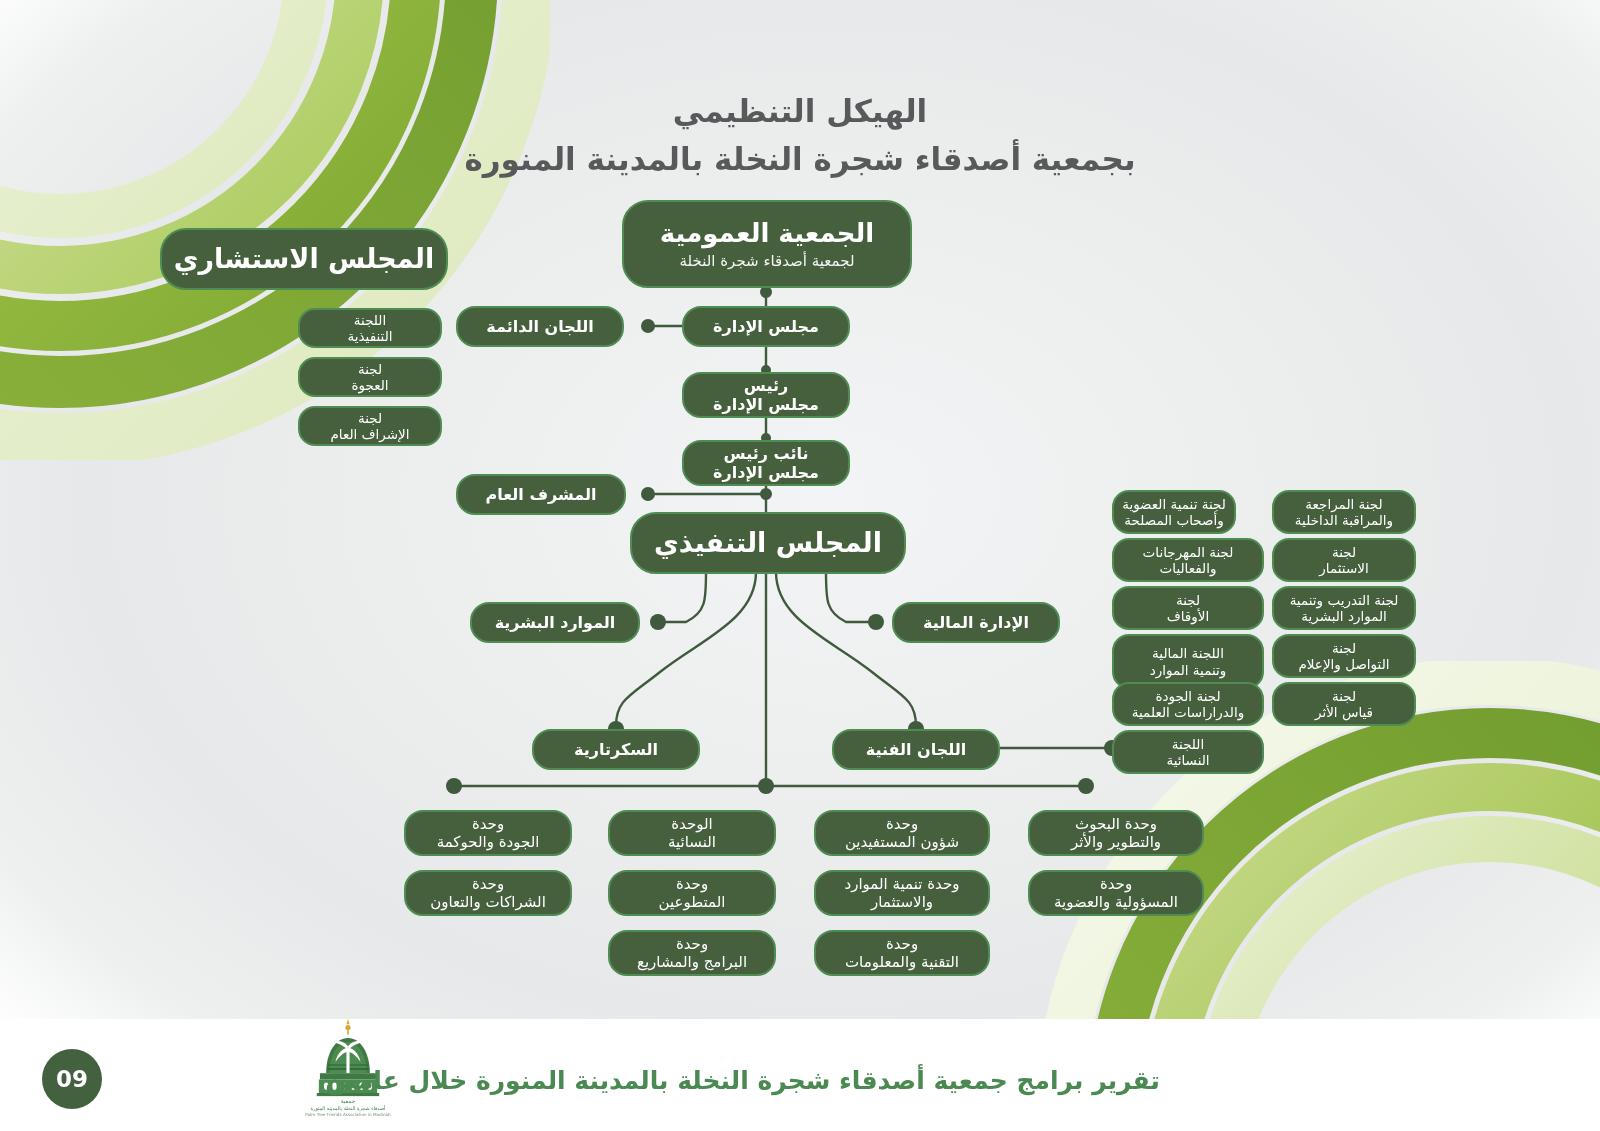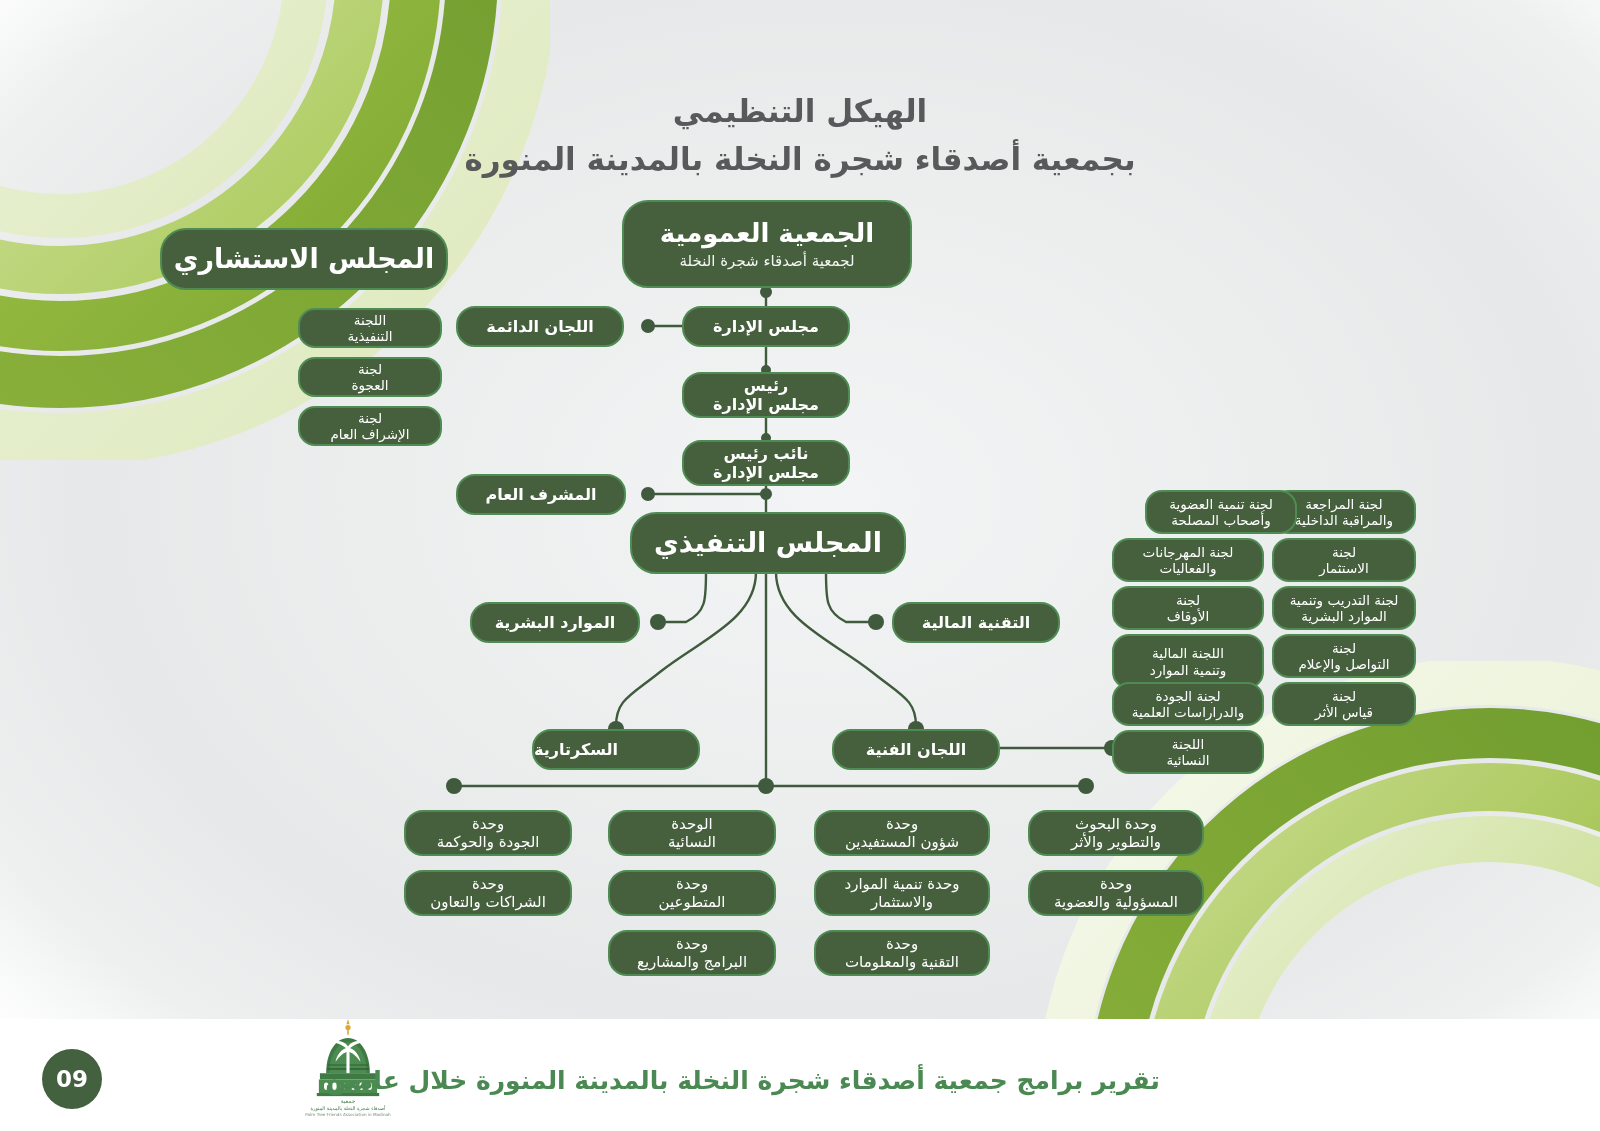--- a/index.html
+++ b/index.html
@@ -232,7 +232,7 @@
     <div>قياس الأثر</div>
   </div>
 
-  <div class="node n-small" style="left:1112px;top:490px;width:152px;height:44px;margin-left:33px;">
+  <div class="node n-small" style="left:1112px;top:490px;width:124px;height:44px;">
     <div>لجنة تنمية العضوية</div>
     <div>وأصحاب المصلحة</div>
   </div>

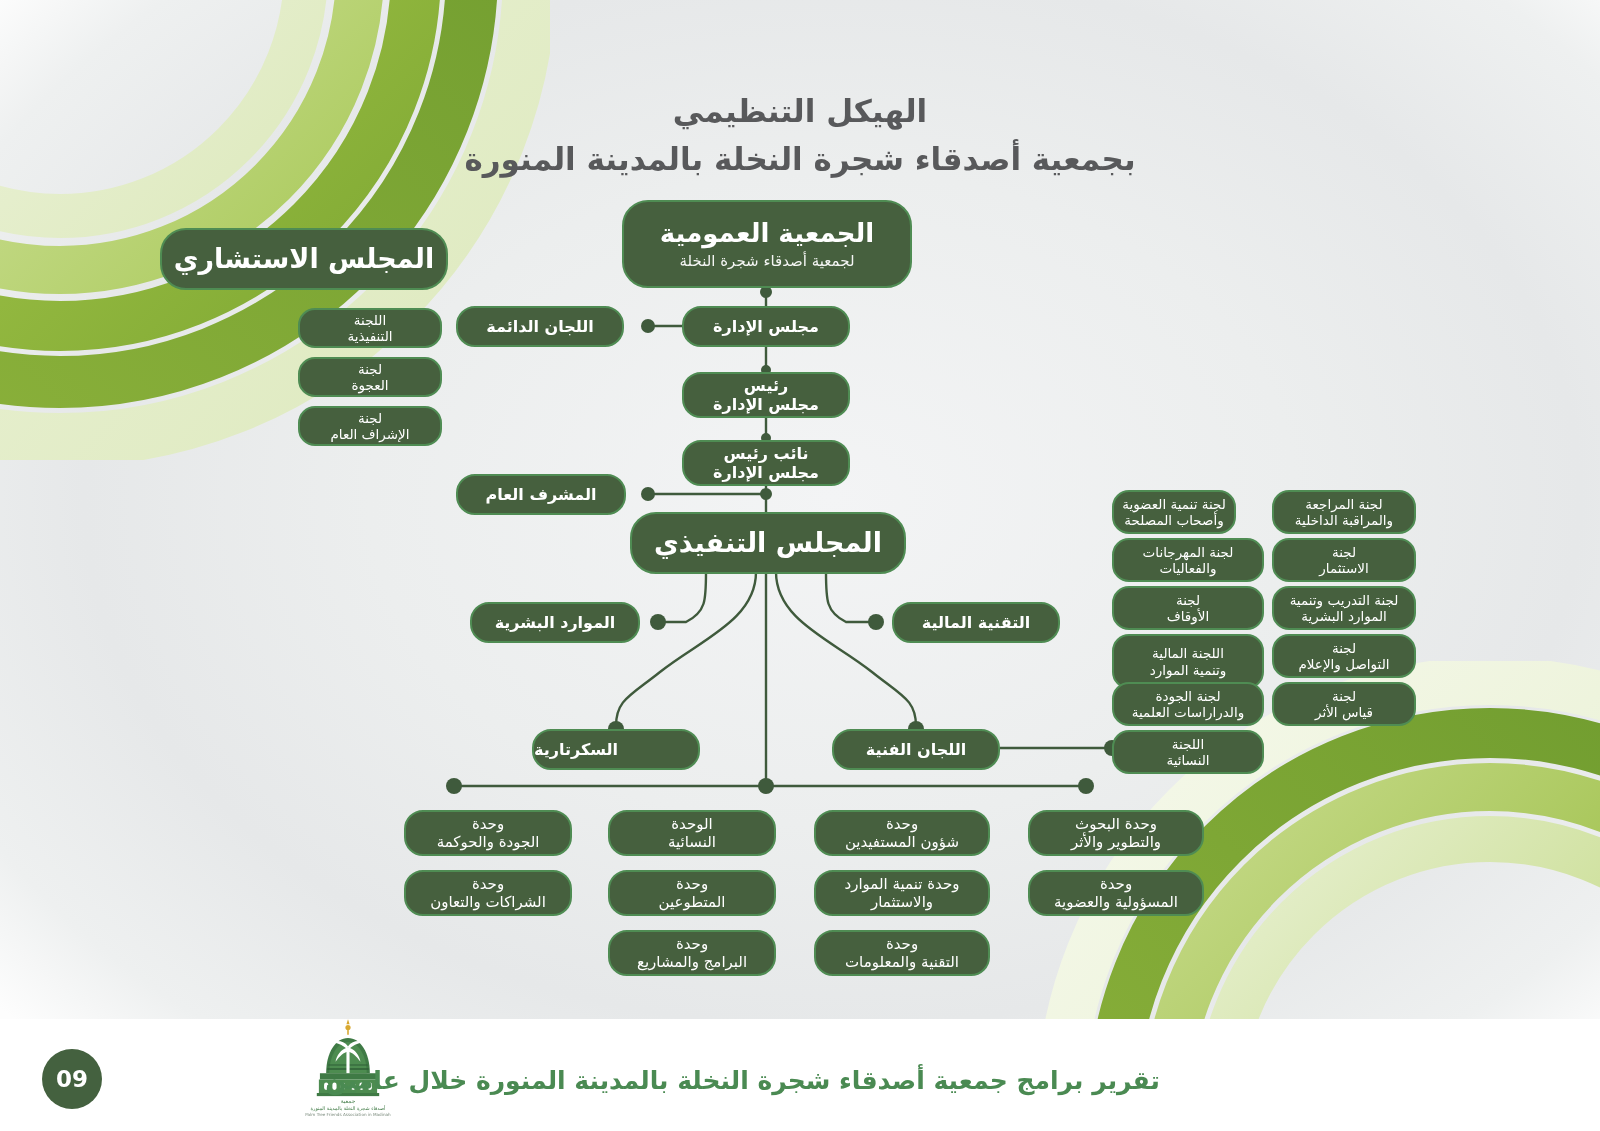--- a/index.html
+++ b/index.html
@@ -202,7 +202,7 @@
     <div>الموارد البشرية</div>
   </div>
   <div class="node n-mid" style="left:892px;top:602px;width:168px;height:41px;">
-    <div>التقنية المالية</div>
+    <div>الإدارة المالية</div>
   </div>
   <div class="node n-mid" style="left:532px;top:729px;width:168px;height:41px;align-items:flex-end;">
     <div>السكرتارية</div>

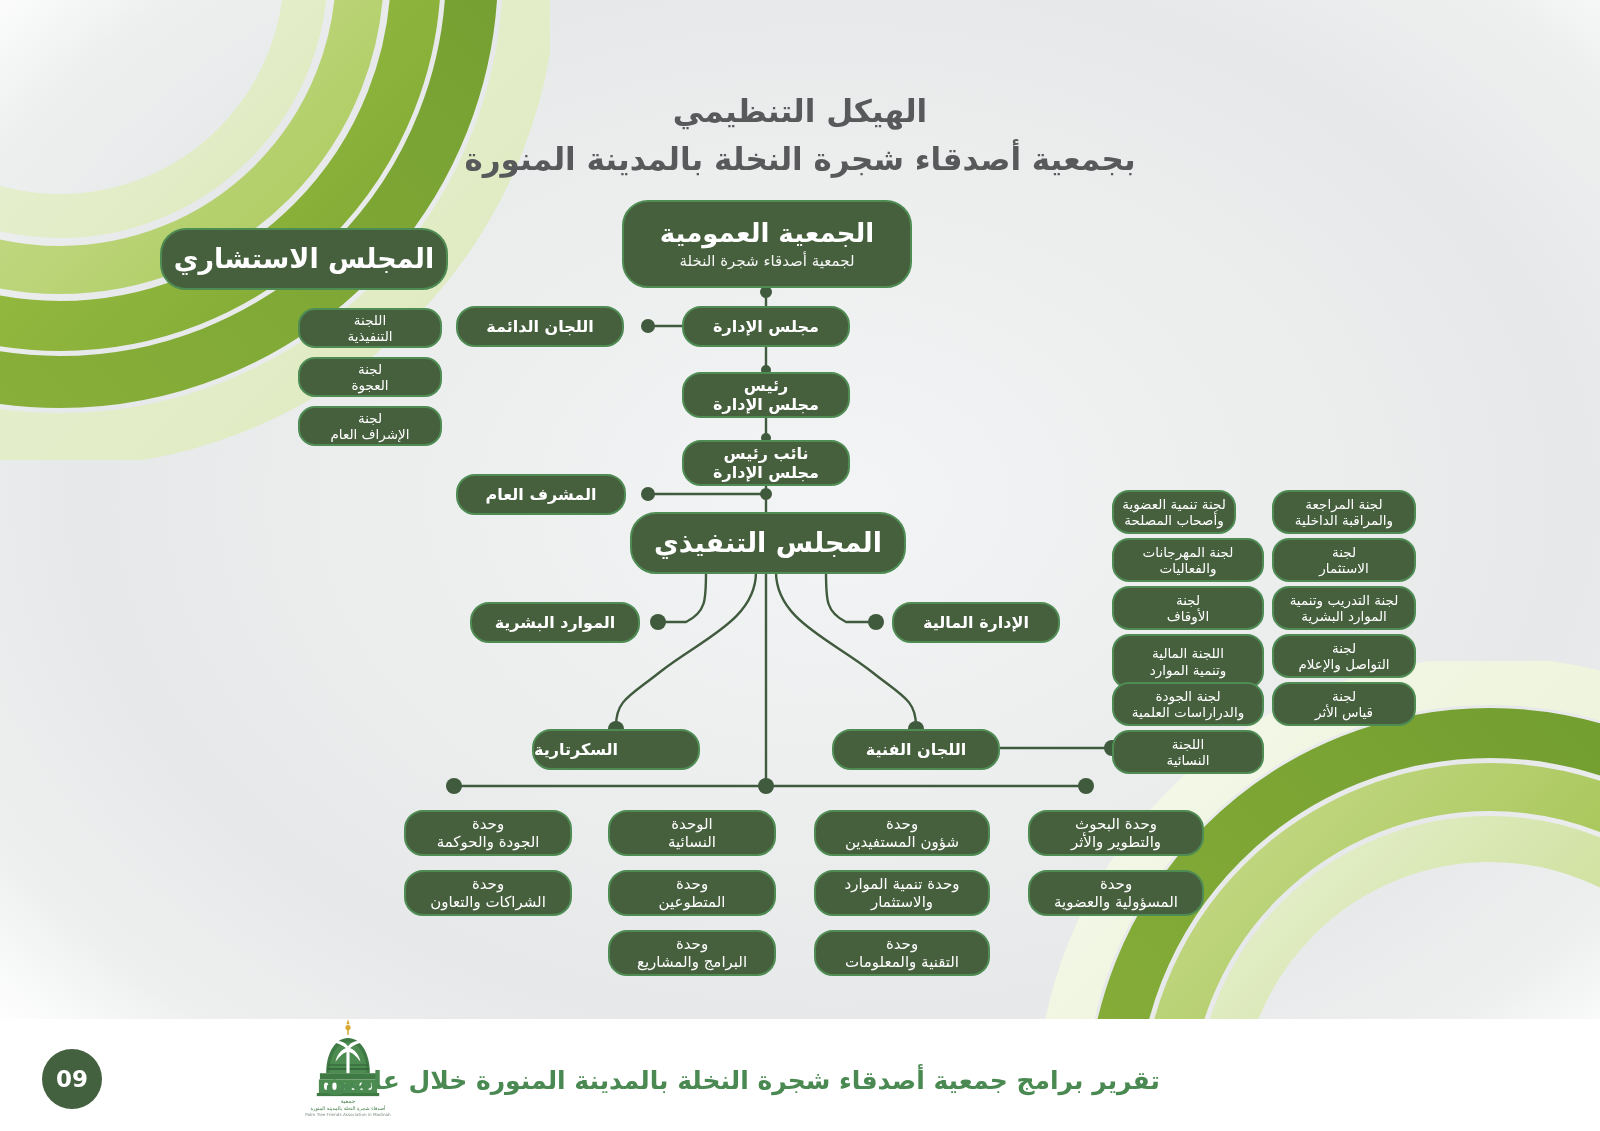--- a/index.html
+++ b/index.html
@@ -204,7 +204,7 @@
   <div class="node n-mid" style="left:892px;top:602px;width:168px;height:41px;">
     <div>الإدارة المالية</div>
   </div>
-  <div class="node n-mid" style="left:532px;top:729px;width:168px;height:41px;align-items:flex-end;">
+  <div class="node n-mid" style="left:532px;top:729px;width:168px;height:41px;">
     <div>السكرتارية</div>
   </div>
   <div class="node n-mid" style="left:832px;top:729px;width:168px;height:41px;">

